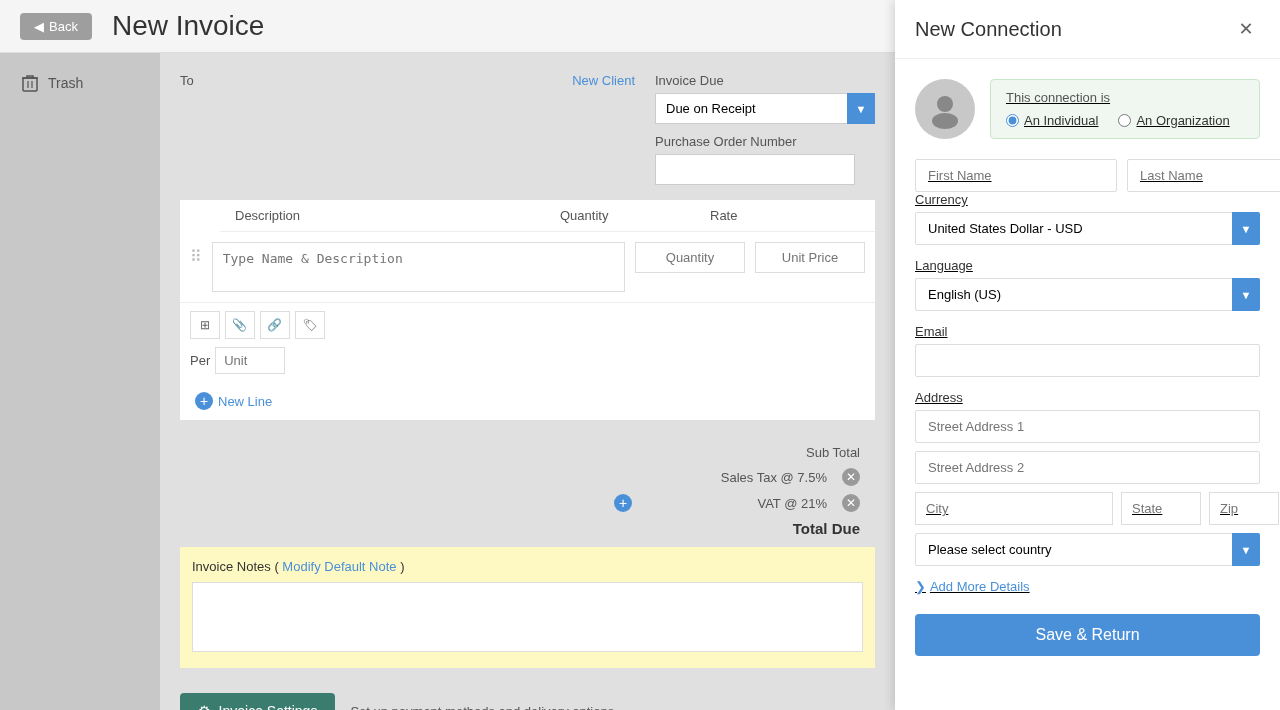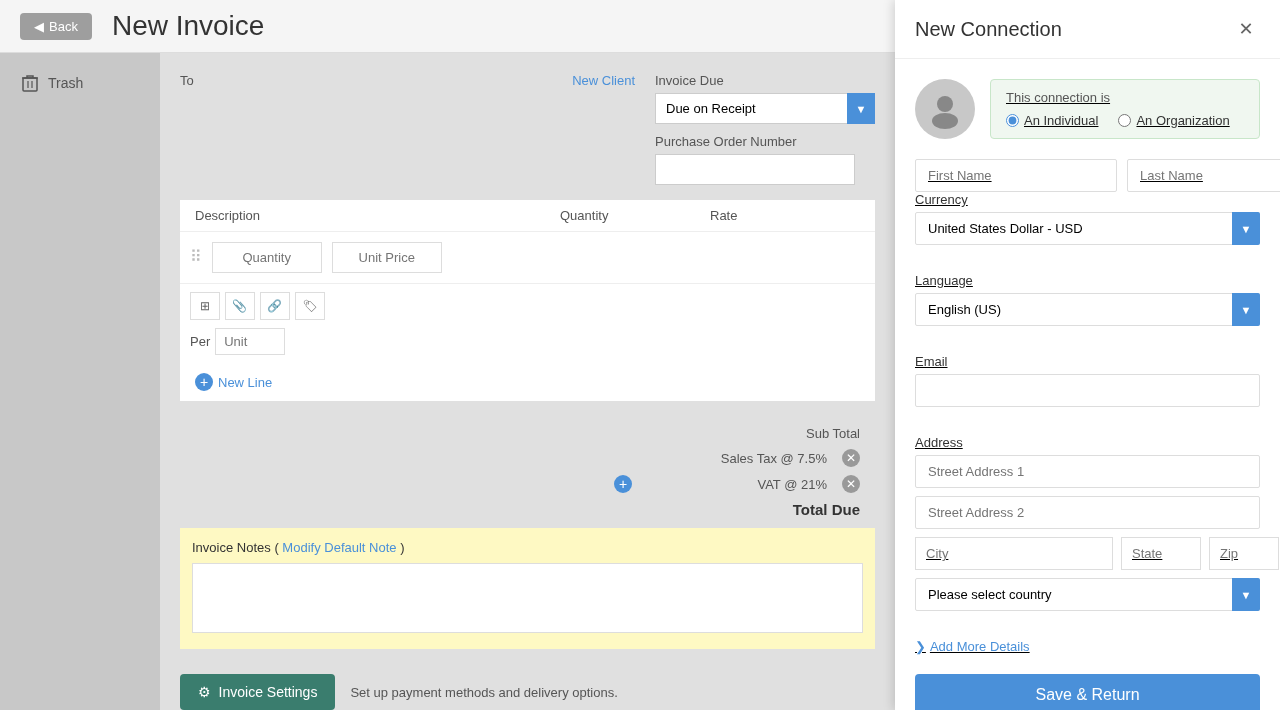--- a/index.html
+++ b/index.html
@@ -493,7 +493,7 @@
     }
 
     .form-group {
-      margin-bottom: 28px;
+      margin-bottom: 13px;
     }
 
     .form-group-label {

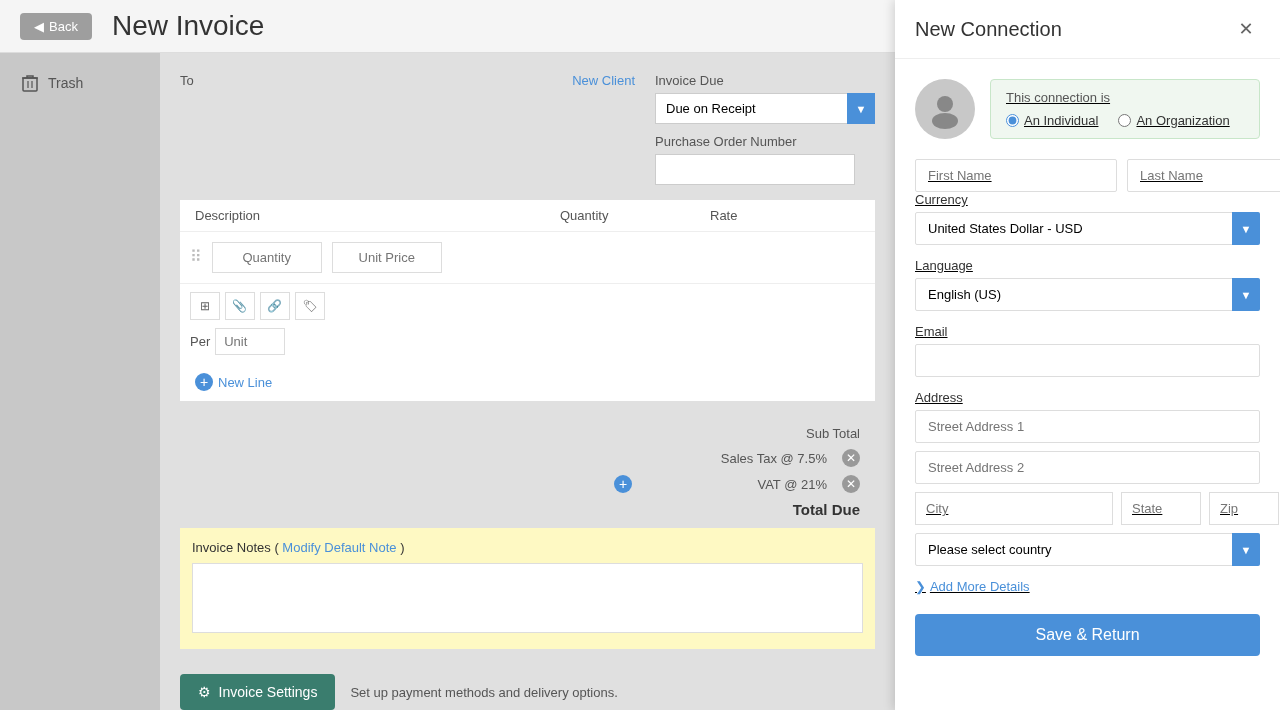--- a/index.html
+++ b/index.html
@@ -189,6 +189,7 @@
       border-bottom: 1px solid #eee;
       font-size: 13px;
       color: #555;
+      margin-left: 40px;
     }
 
     .line-row {

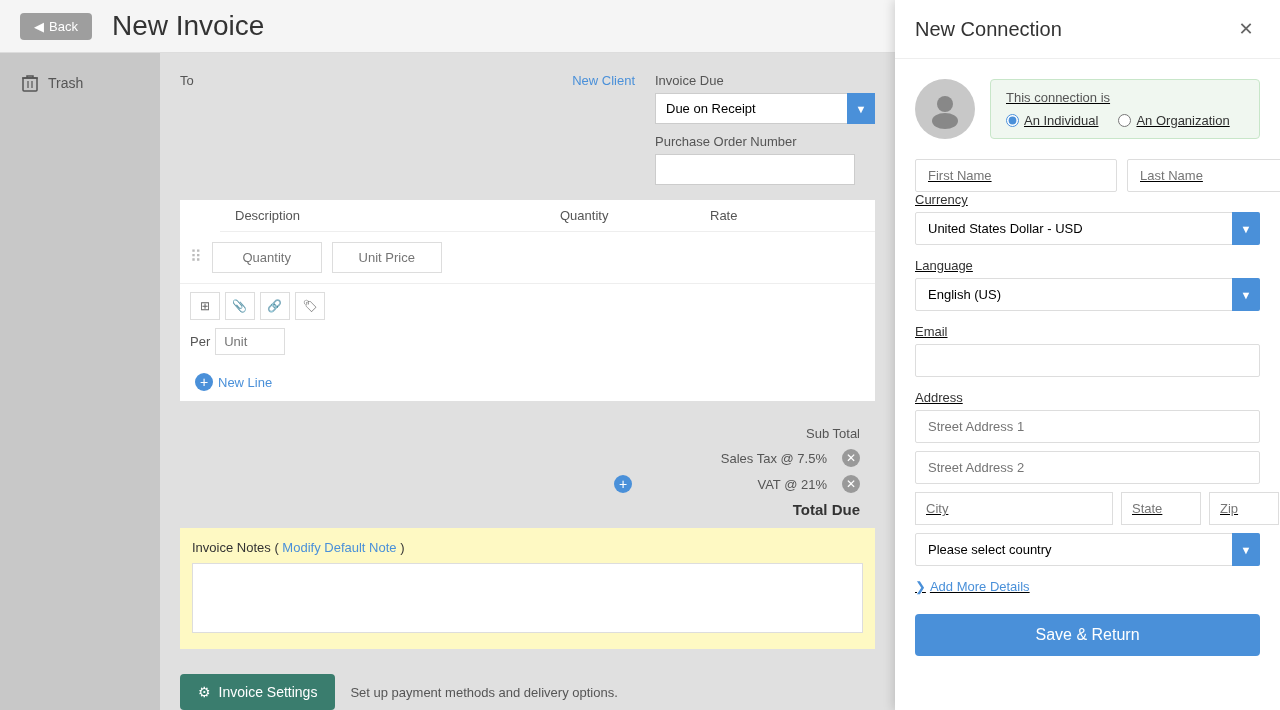--- a/index.html
+++ b/index.html
@@ -654,6 +654,7 @@
         </div>
         <div class="line-row">
           <span class="drag-handle">⠿</span>
+          <textarea class="desc-input" placeholder="Type Name &amp; Description" style=""></textarea>
           <input type="text" class="qty-input" placeholder="Quantity" style="">
           <input type="text" class="unit-price-input" placeholder="Unit Price" style="">
         </div>

